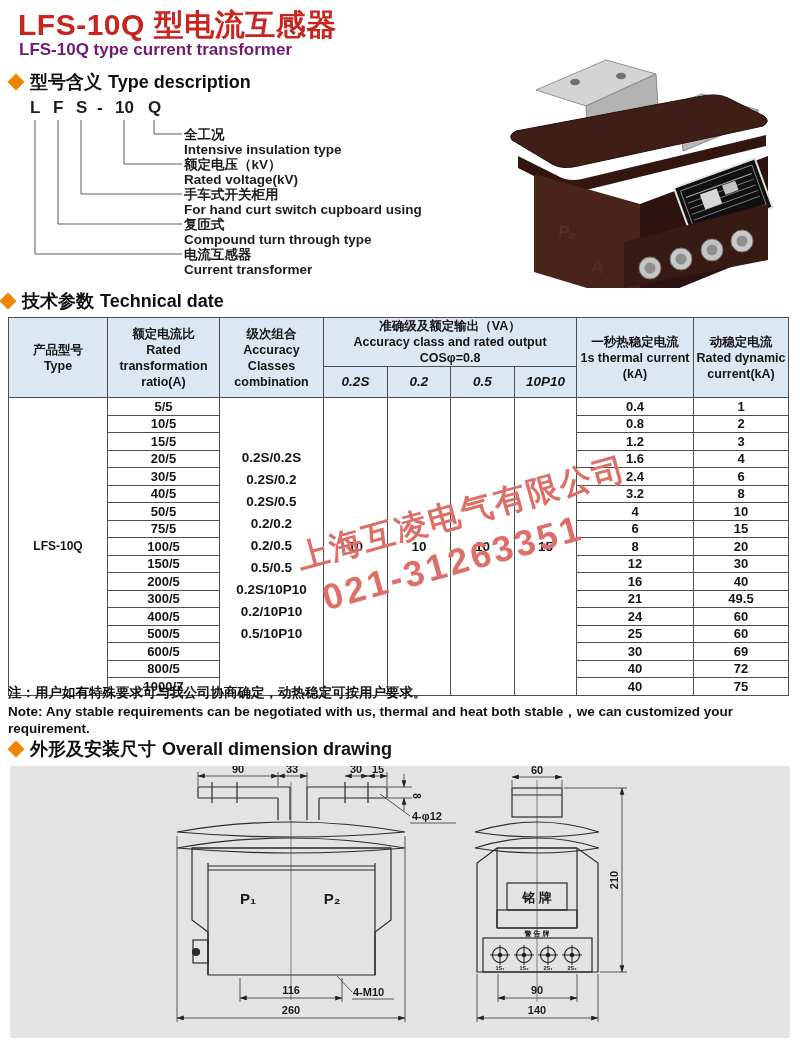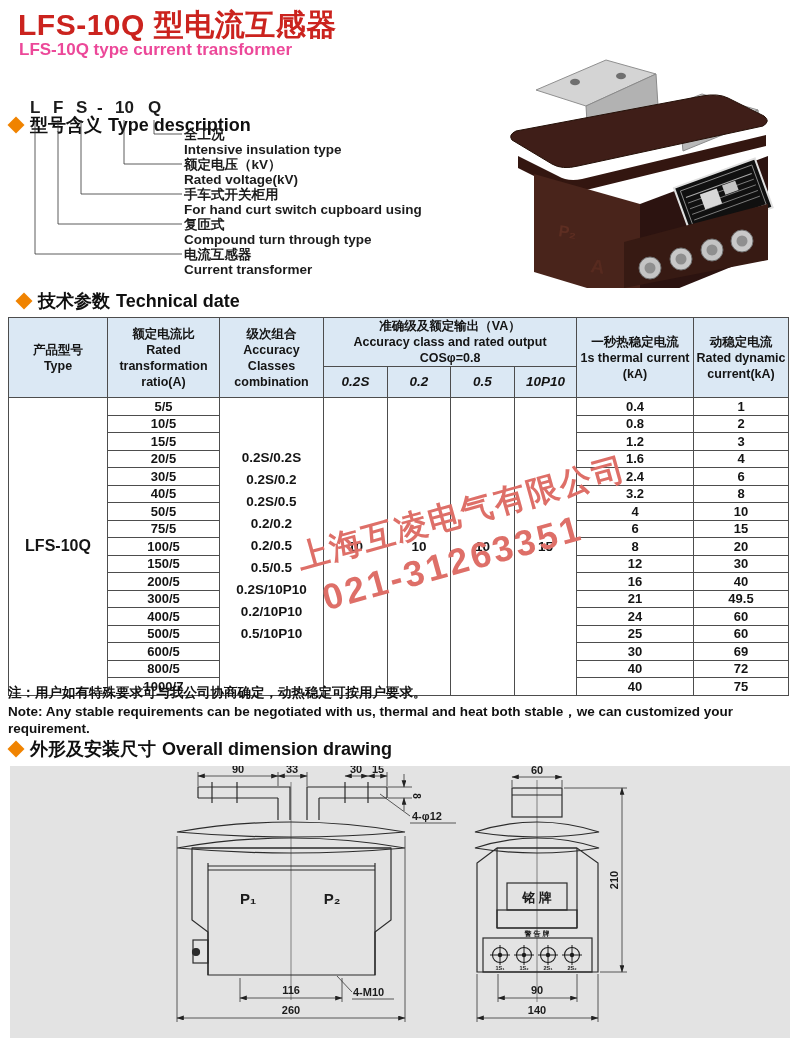--- a/index.html
+++ b/index.html
@@ -6,7 +6,7 @@
   .page{position:relative;width:800px;height:1045px;background:#fff;overflow:hidden;
         font-family:"Liberation Sans",sans-serif;color:#111;}
   .title{position:absolute;left:18px;top:5px;font-size:30px;font-weight:bold;color:#cb231e;letter-spacing:.5px;}
-  .subtitle{position:absolute;left:19px;top:40px;font-size:17px;font-weight:bold;color:#ec4899;}
+  .subtitle{position:absolute;left:19px;top:40px;font-size:17px;font-weight:bold;color:#701a75;}
   .section{position:absolute;display:flex;align-items:center;font-size:18px;font-weight:bold;color:#101010;}
   .diamond{width:12px;height:12px;background:#f08300;transform:rotate(45deg);margin:0 8px 0 2px;flex:0 0 auto;}
   .section .zh{margin-right:6px;}

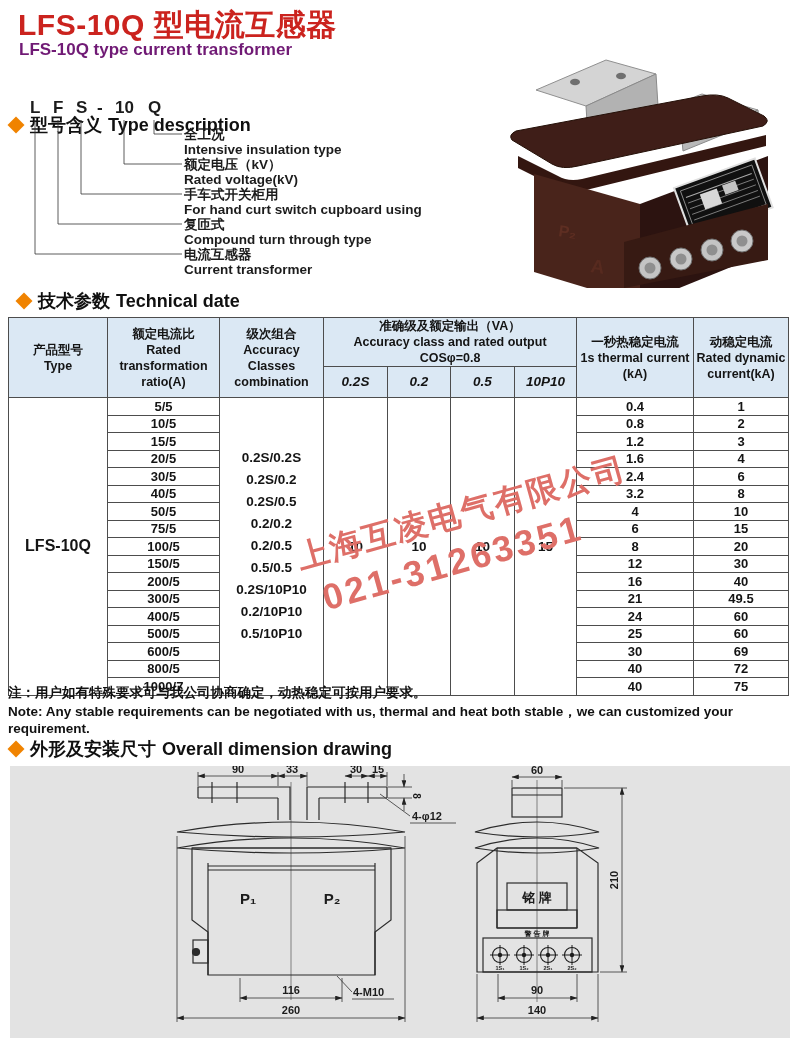--- a/index.html
+++ b/index.html
@@ -48,7 +48,7 @@
   <div class="title">LFS-10Q 型电流互感器</div>
   <div class="subtitle">LFS-10Q type current transformer</div>
 
-  <div class="section" style="left:8px;top:70px;margin-top:43px;">
+  <div class="section" style="left:8px;top:70px;">
     <span class="diamond"></span>
     <span class="zh">型号含义</span>
     <span>Type description</span>

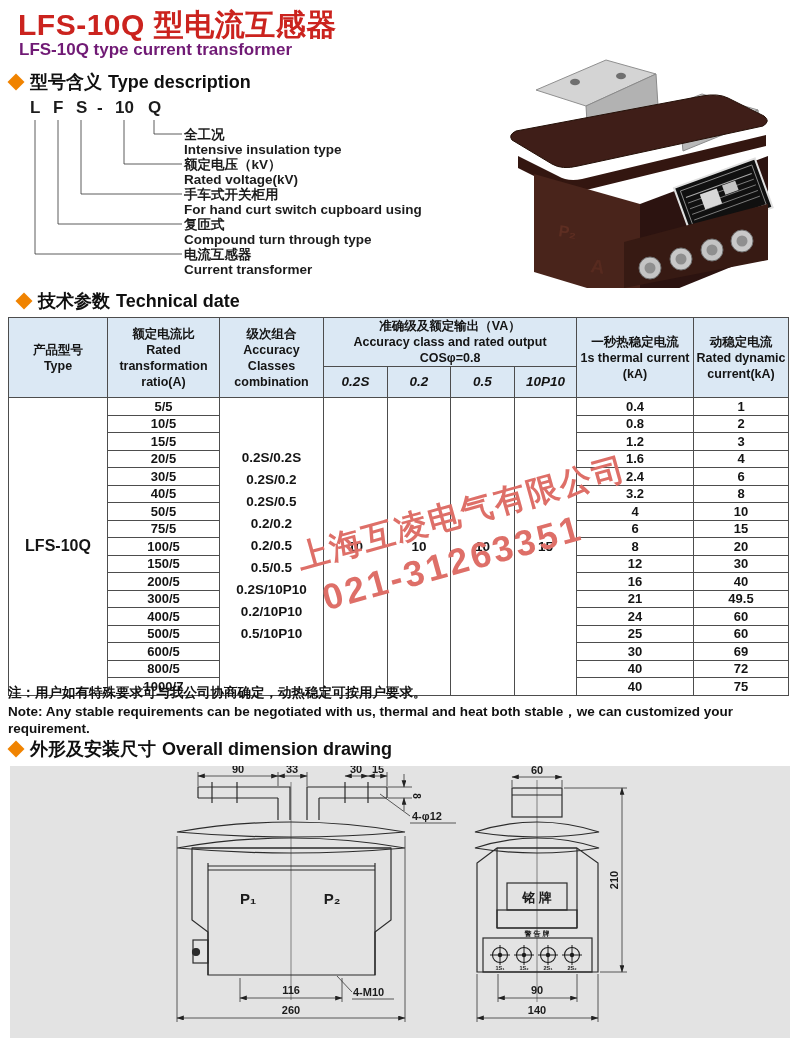--- a/index.html
+++ b/index.html
@@ -137,7 +137,7 @@
     </g>
   </svg>
 
-  <div class="section" style="left:16px;top:289px;">
+  <div class="section" style="left:0;top:289px;">
     <span class="diamond"></span>
     <span class="zh">技术参数</span>
     <span>Technical date</span>

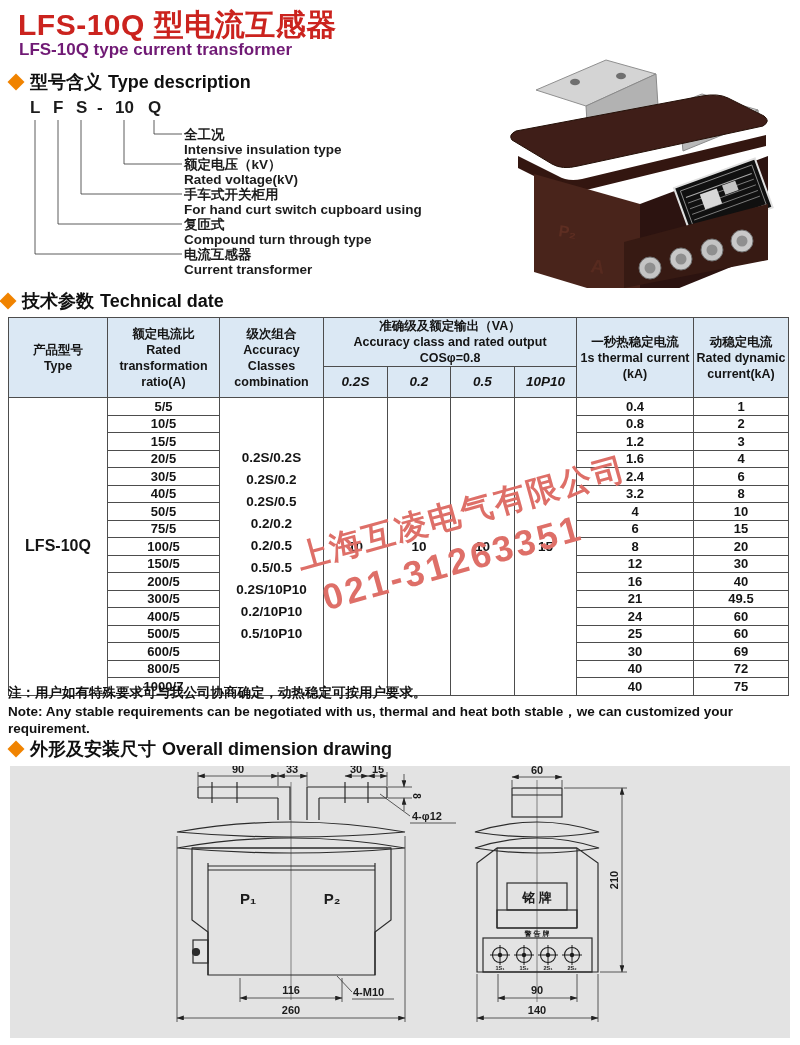--- a/index.html
+++ b/index.html
@@ -19,7 +19,7 @@
   table.tech thead tr.r2{height:31px;}
   table.tech thead tr.r2 th{font-size:13.5px;font-style:italic;}
   table.tech tbody td{font-size:13px;height:16.5px;line-height:1;}
-  table.tech td.type-cell{font-size:16px;margin-left:12px;}
+  table.tech td.type-cell{font-size:12px;margin-left:12px;}
   table.tech td.acc-cell{font-size:13.5px;}
   table.tech td.acc-cell div{line-height:22px;}
   table.tech td.out-cell{font-size:13.5px;}

